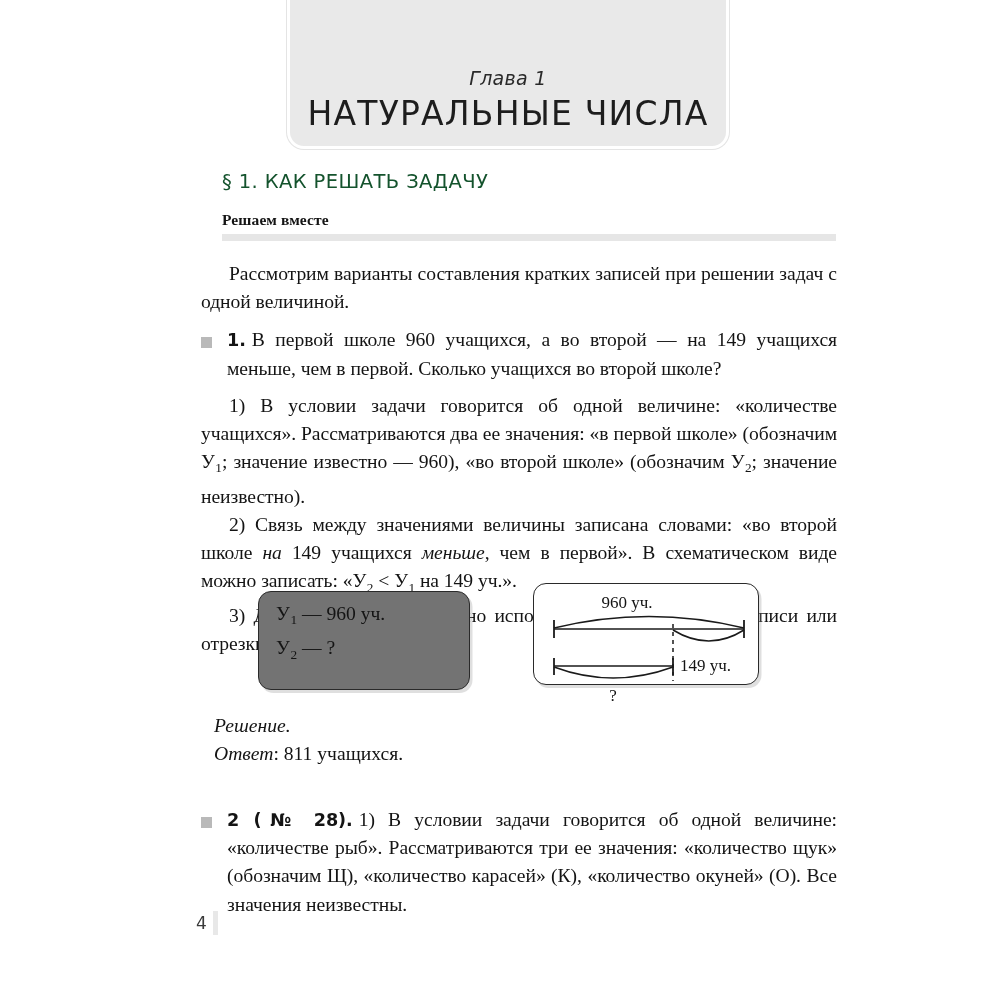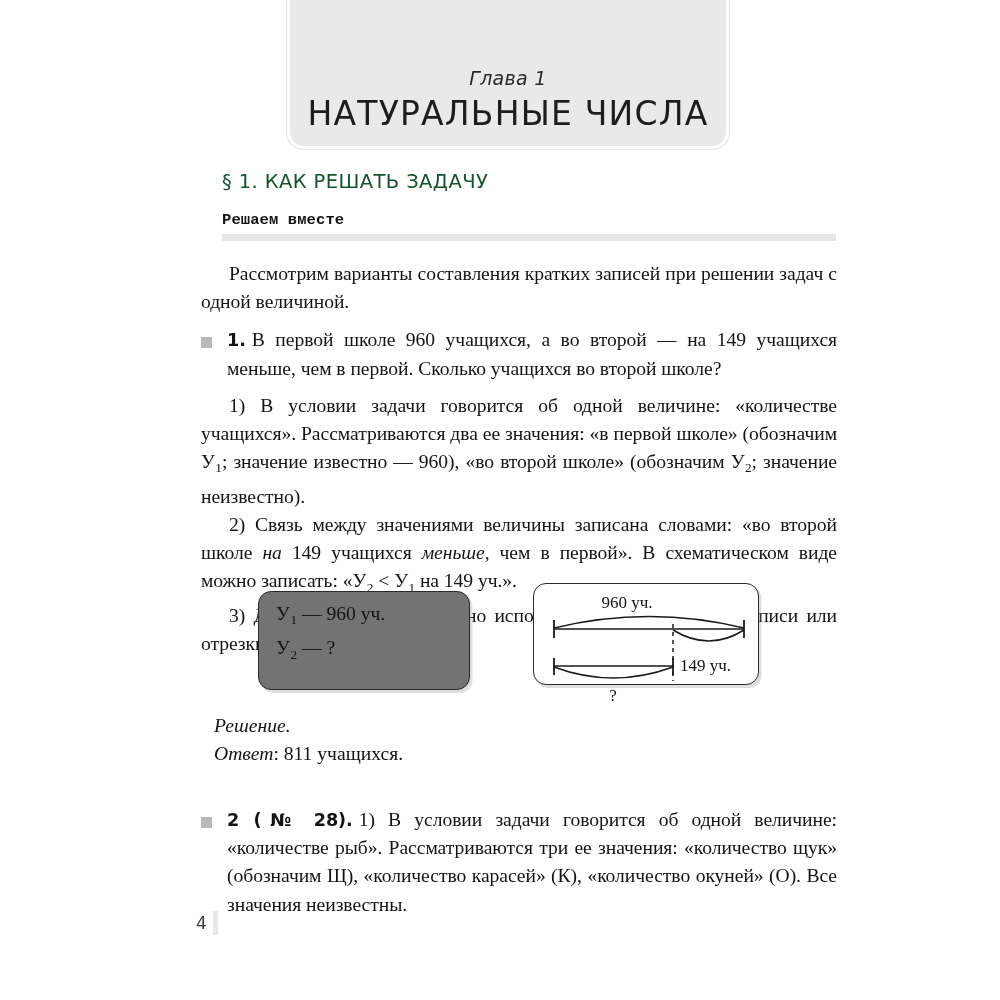--- a/index.html
+++ b/index.html
@@ -78,7 +78,7 @@
     position: absolute;
     left: 222px;
     top: 211px;
-    font-family: Liberation Mono, monospace;
+    font-family: Liberation Serif, serif;
     font-size: 15.5px;
     font-weight: bold;
     color: #141414;

